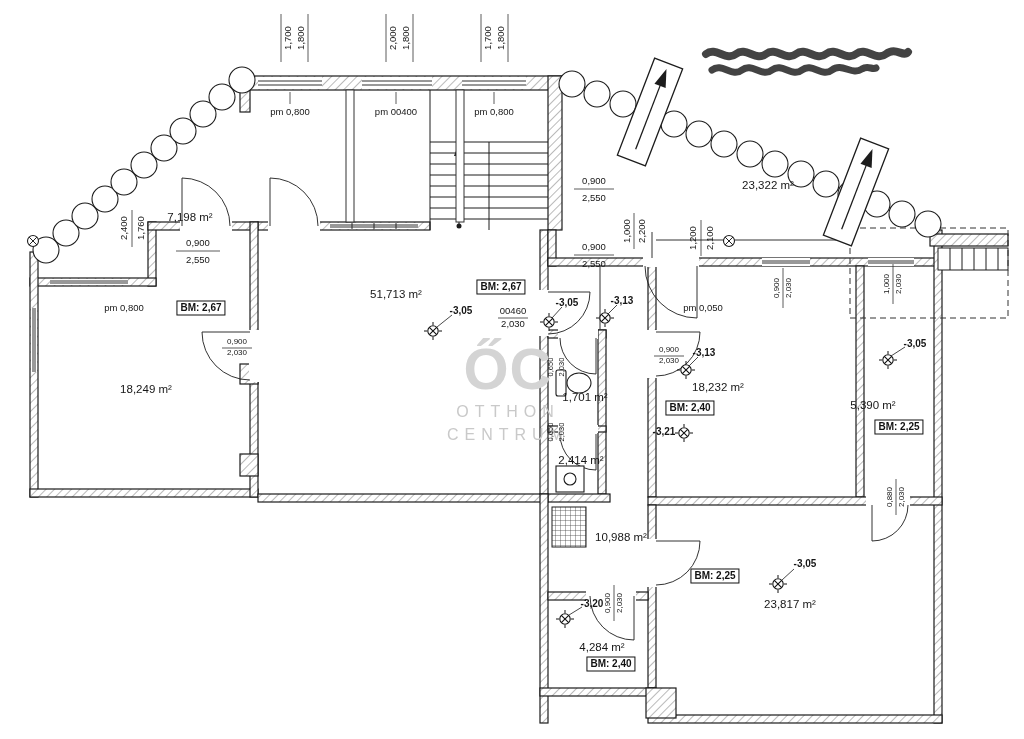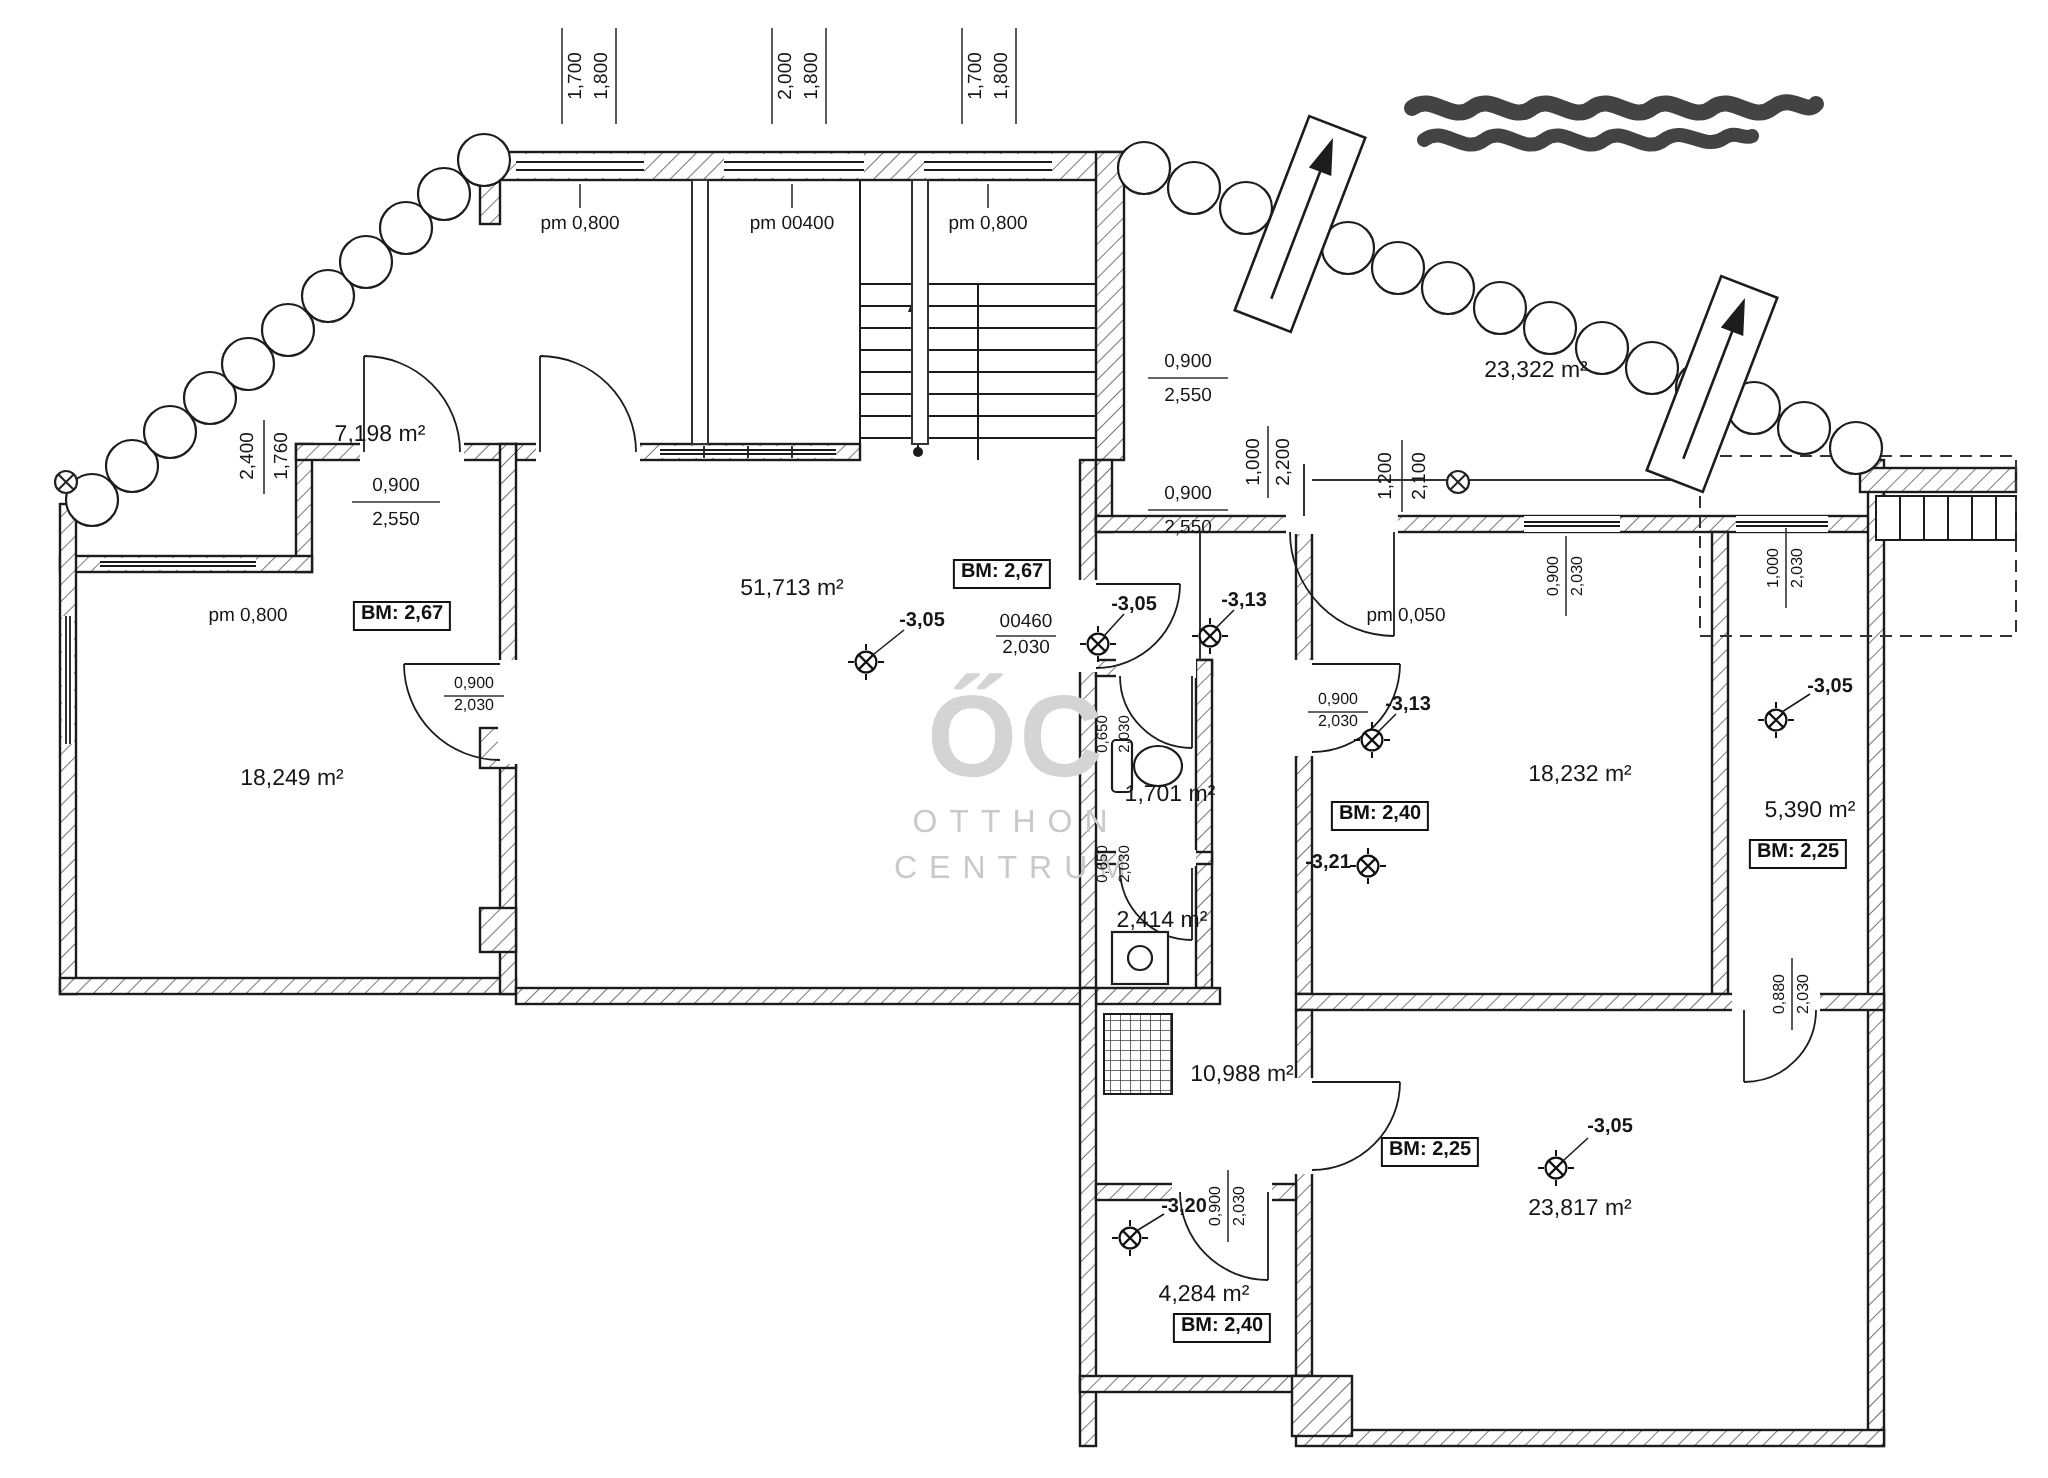--- a/index.html
+++ b/index.html
@@ -298,7 +298,7 @@
   <span class="lbl area" style="left:146px;top:390px">18,249 m²</span>
   <span class="lbl area" style="left:396px;top:295px">51,713 m²</span>
   <span class="lbl area" style="left:768px;top:186px">23,322 m²</span>
-  <span class="lbl area" style="left:790px;top:388px">18,232 m²</span>
+  <span class="lbl area" style="left:718px;top:388px">18,232 m²</span>
   <span class="lbl area" style="left:905px;top:406px">5,390 m²</span>
   <span class="lbl area" style="left:585px;top:398px">1,701 m²</span>
   <span class="lbl area" style="left:581px;top:461px">2,414 m²</span>

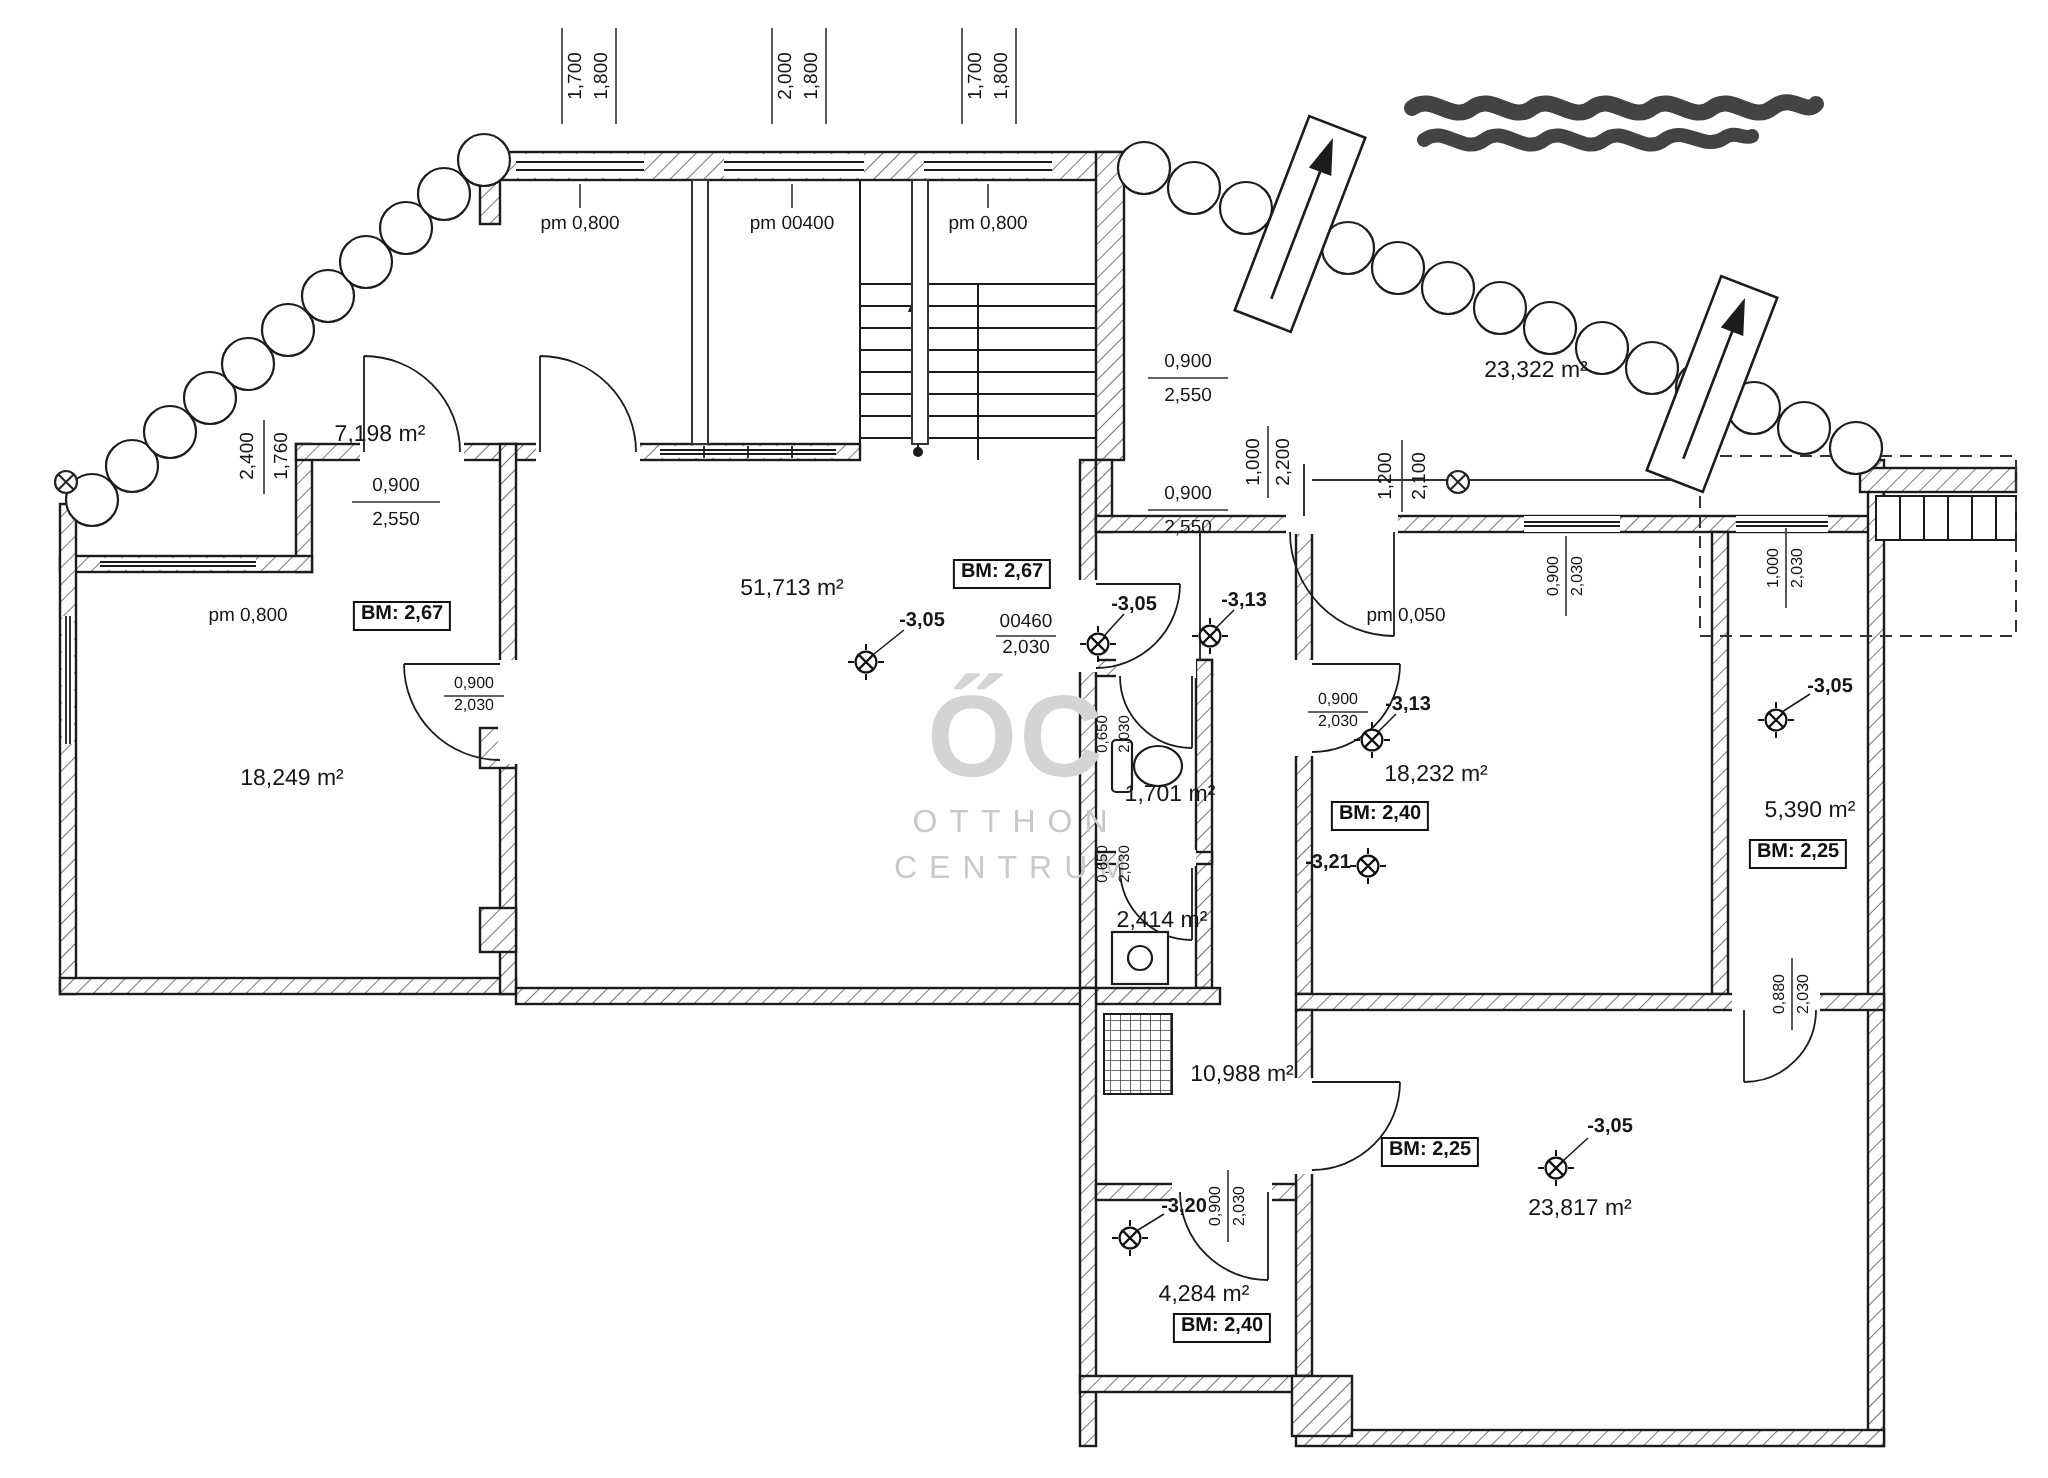--- a/index.html
+++ b/index.html
@@ -299,7 +299,7 @@
   <span class="lbl area" style="left:396px;top:295px">51,713 m²</span>
   <span class="lbl area" style="left:768px;top:186px">23,322 m²</span>
   <span class="lbl area" style="left:718px;top:388px">18,232 m²</span>
-  <span class="lbl area" style="left:905px;top:406px">5,390 m²</span>
+  <span class="lbl area" style="left:873px;top:406px">5,390 m²</span>
   <span class="lbl area" style="left:585px;top:398px">1,701 m²</span>
   <span class="lbl area" style="left:581px;top:461px">2,414 m²</span>
   <span class="lbl area" style="left:621px;top:538px">10,988 m²</span>

